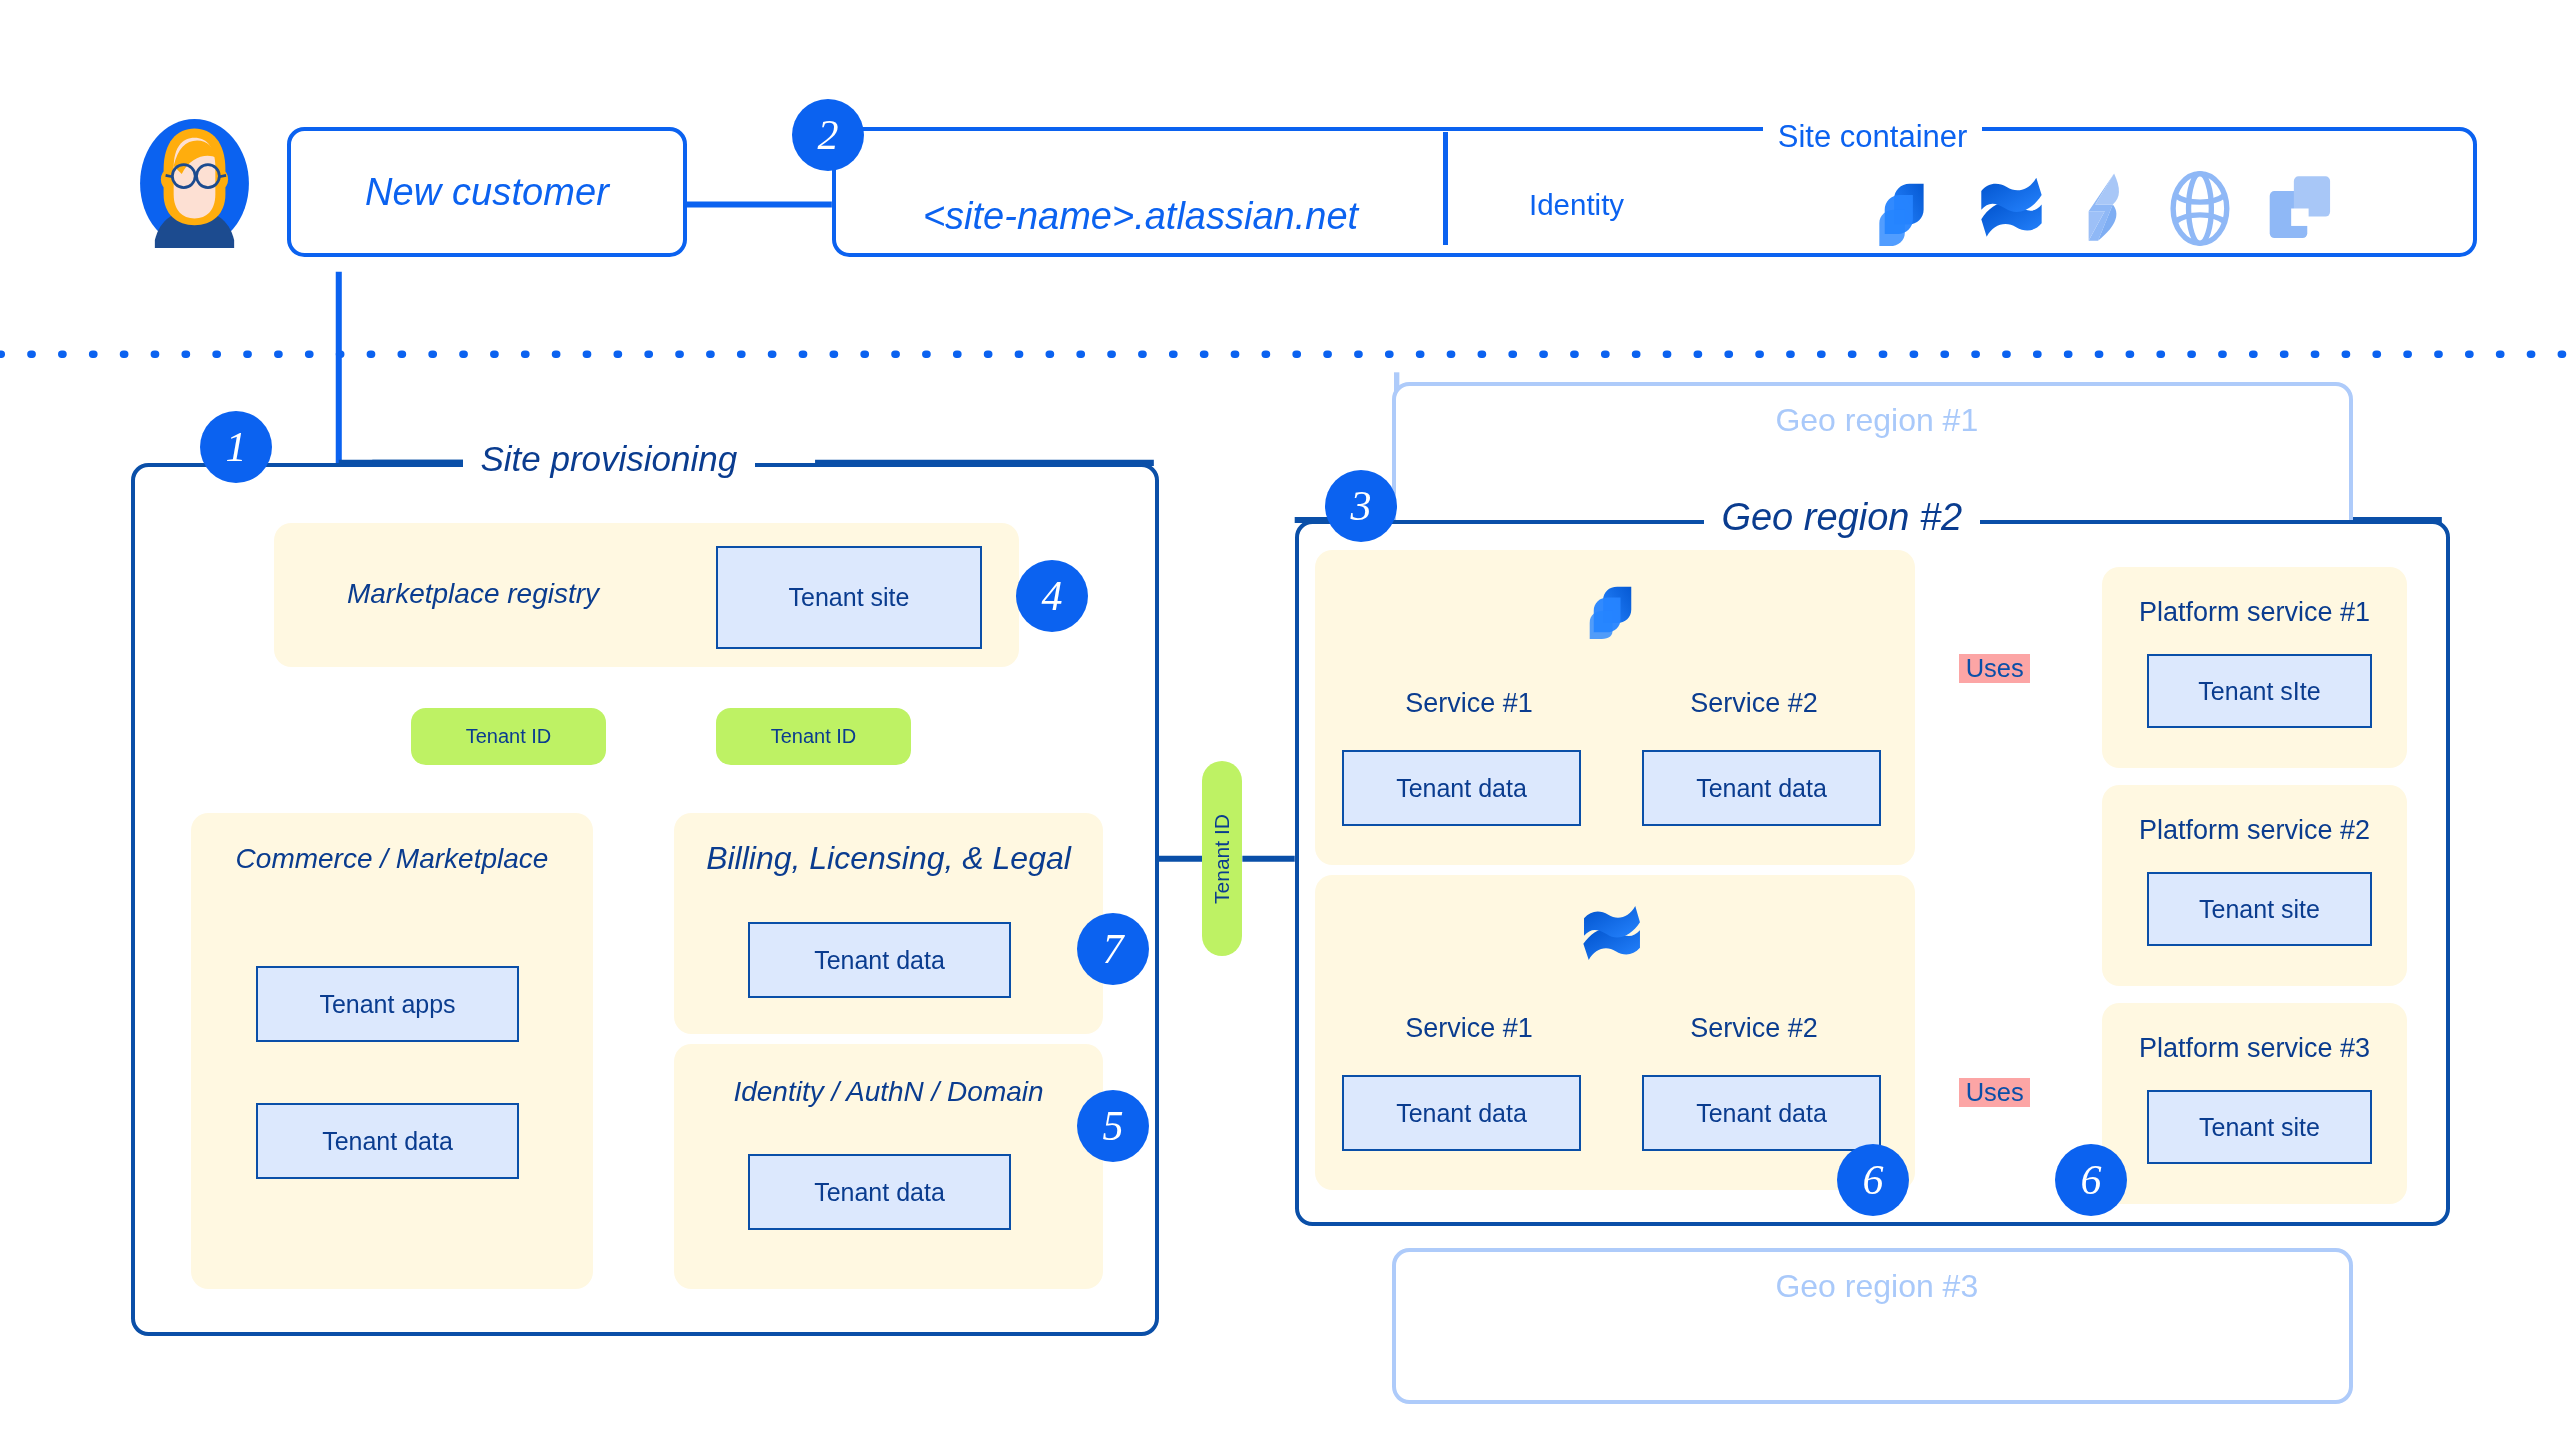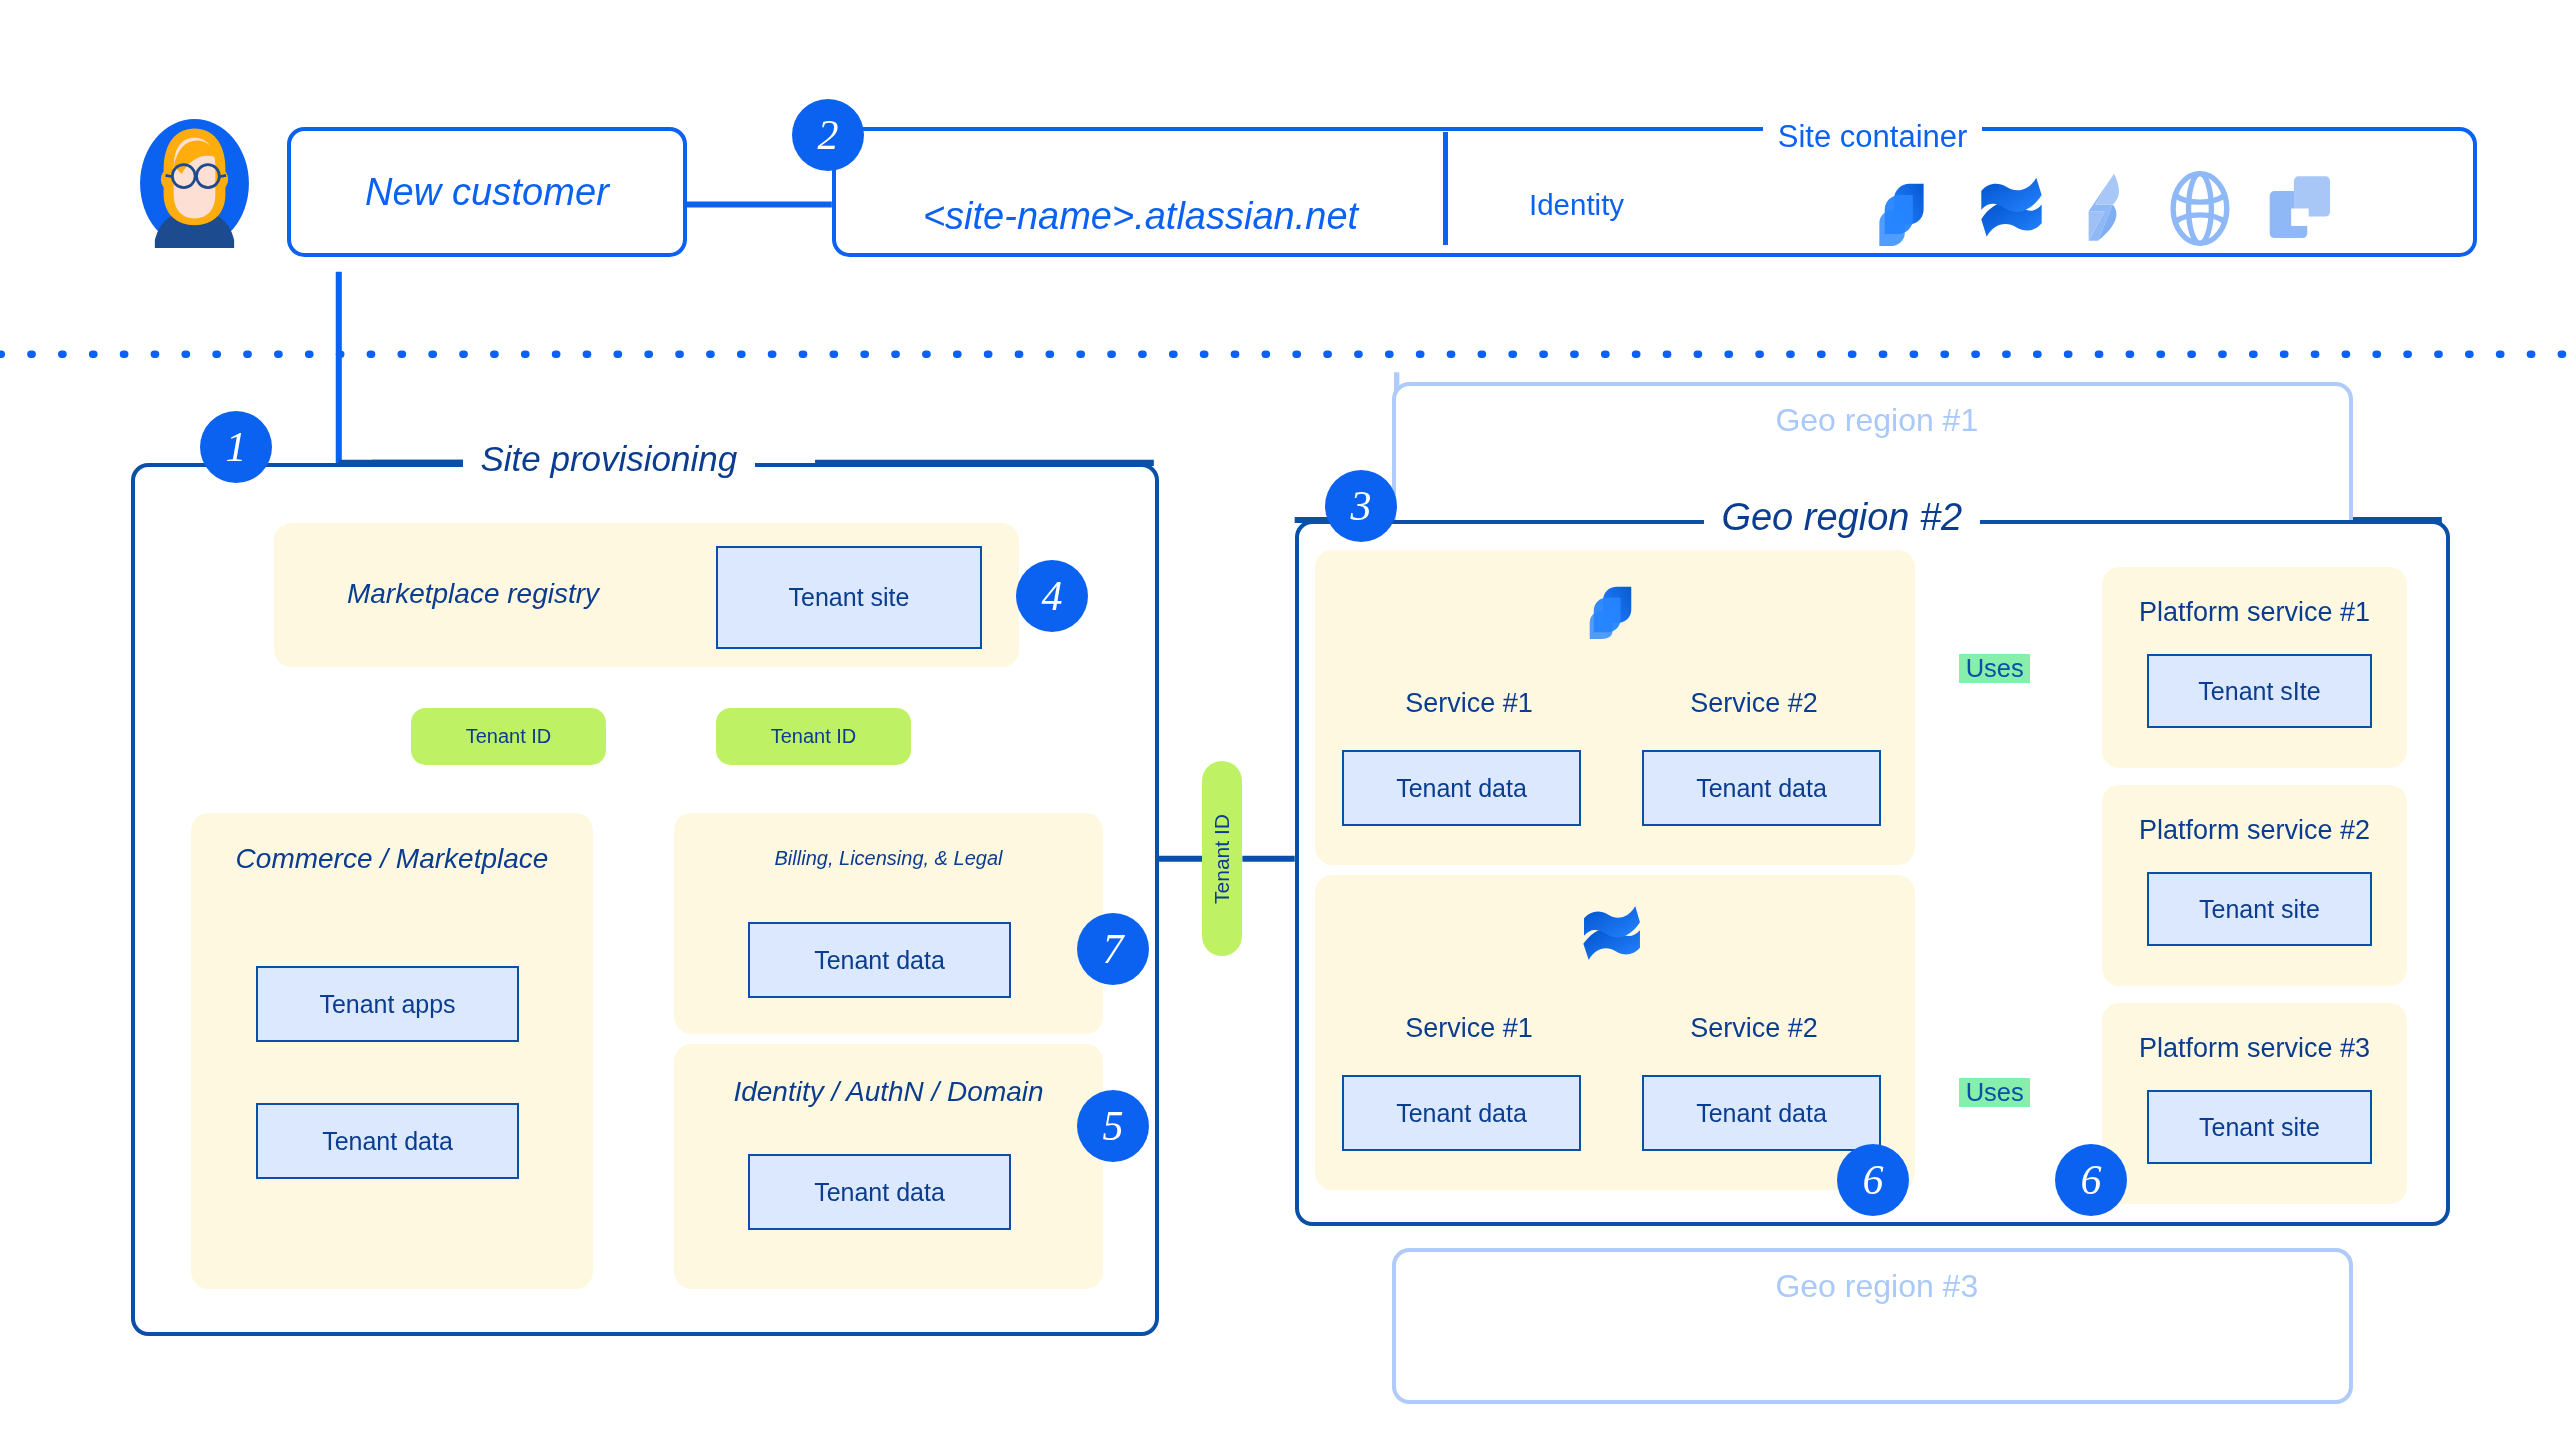--- a/index.html
+++ b/index.html
@@ -77,7 +77,7 @@
     position:absolute;color:#0A3C8F;font-size:27px;white-space:nowrap;text-align:center;
   }
   .uses-label{
-    position:absolute;color:#0A4FA8;font-size:25.5px;white-space:nowrap;background:#86efac;padding:0 6.7px;
+    position:absolute;color:#0A4FA8;font-size:25.5px;white-space:nowrap;background:#fca5a5;padding:0 6.7px;
   }
   .ps-title{
     position:absolute;color:#0A3C8F;font-size:27px;white-space:nowrap;text-align:center;

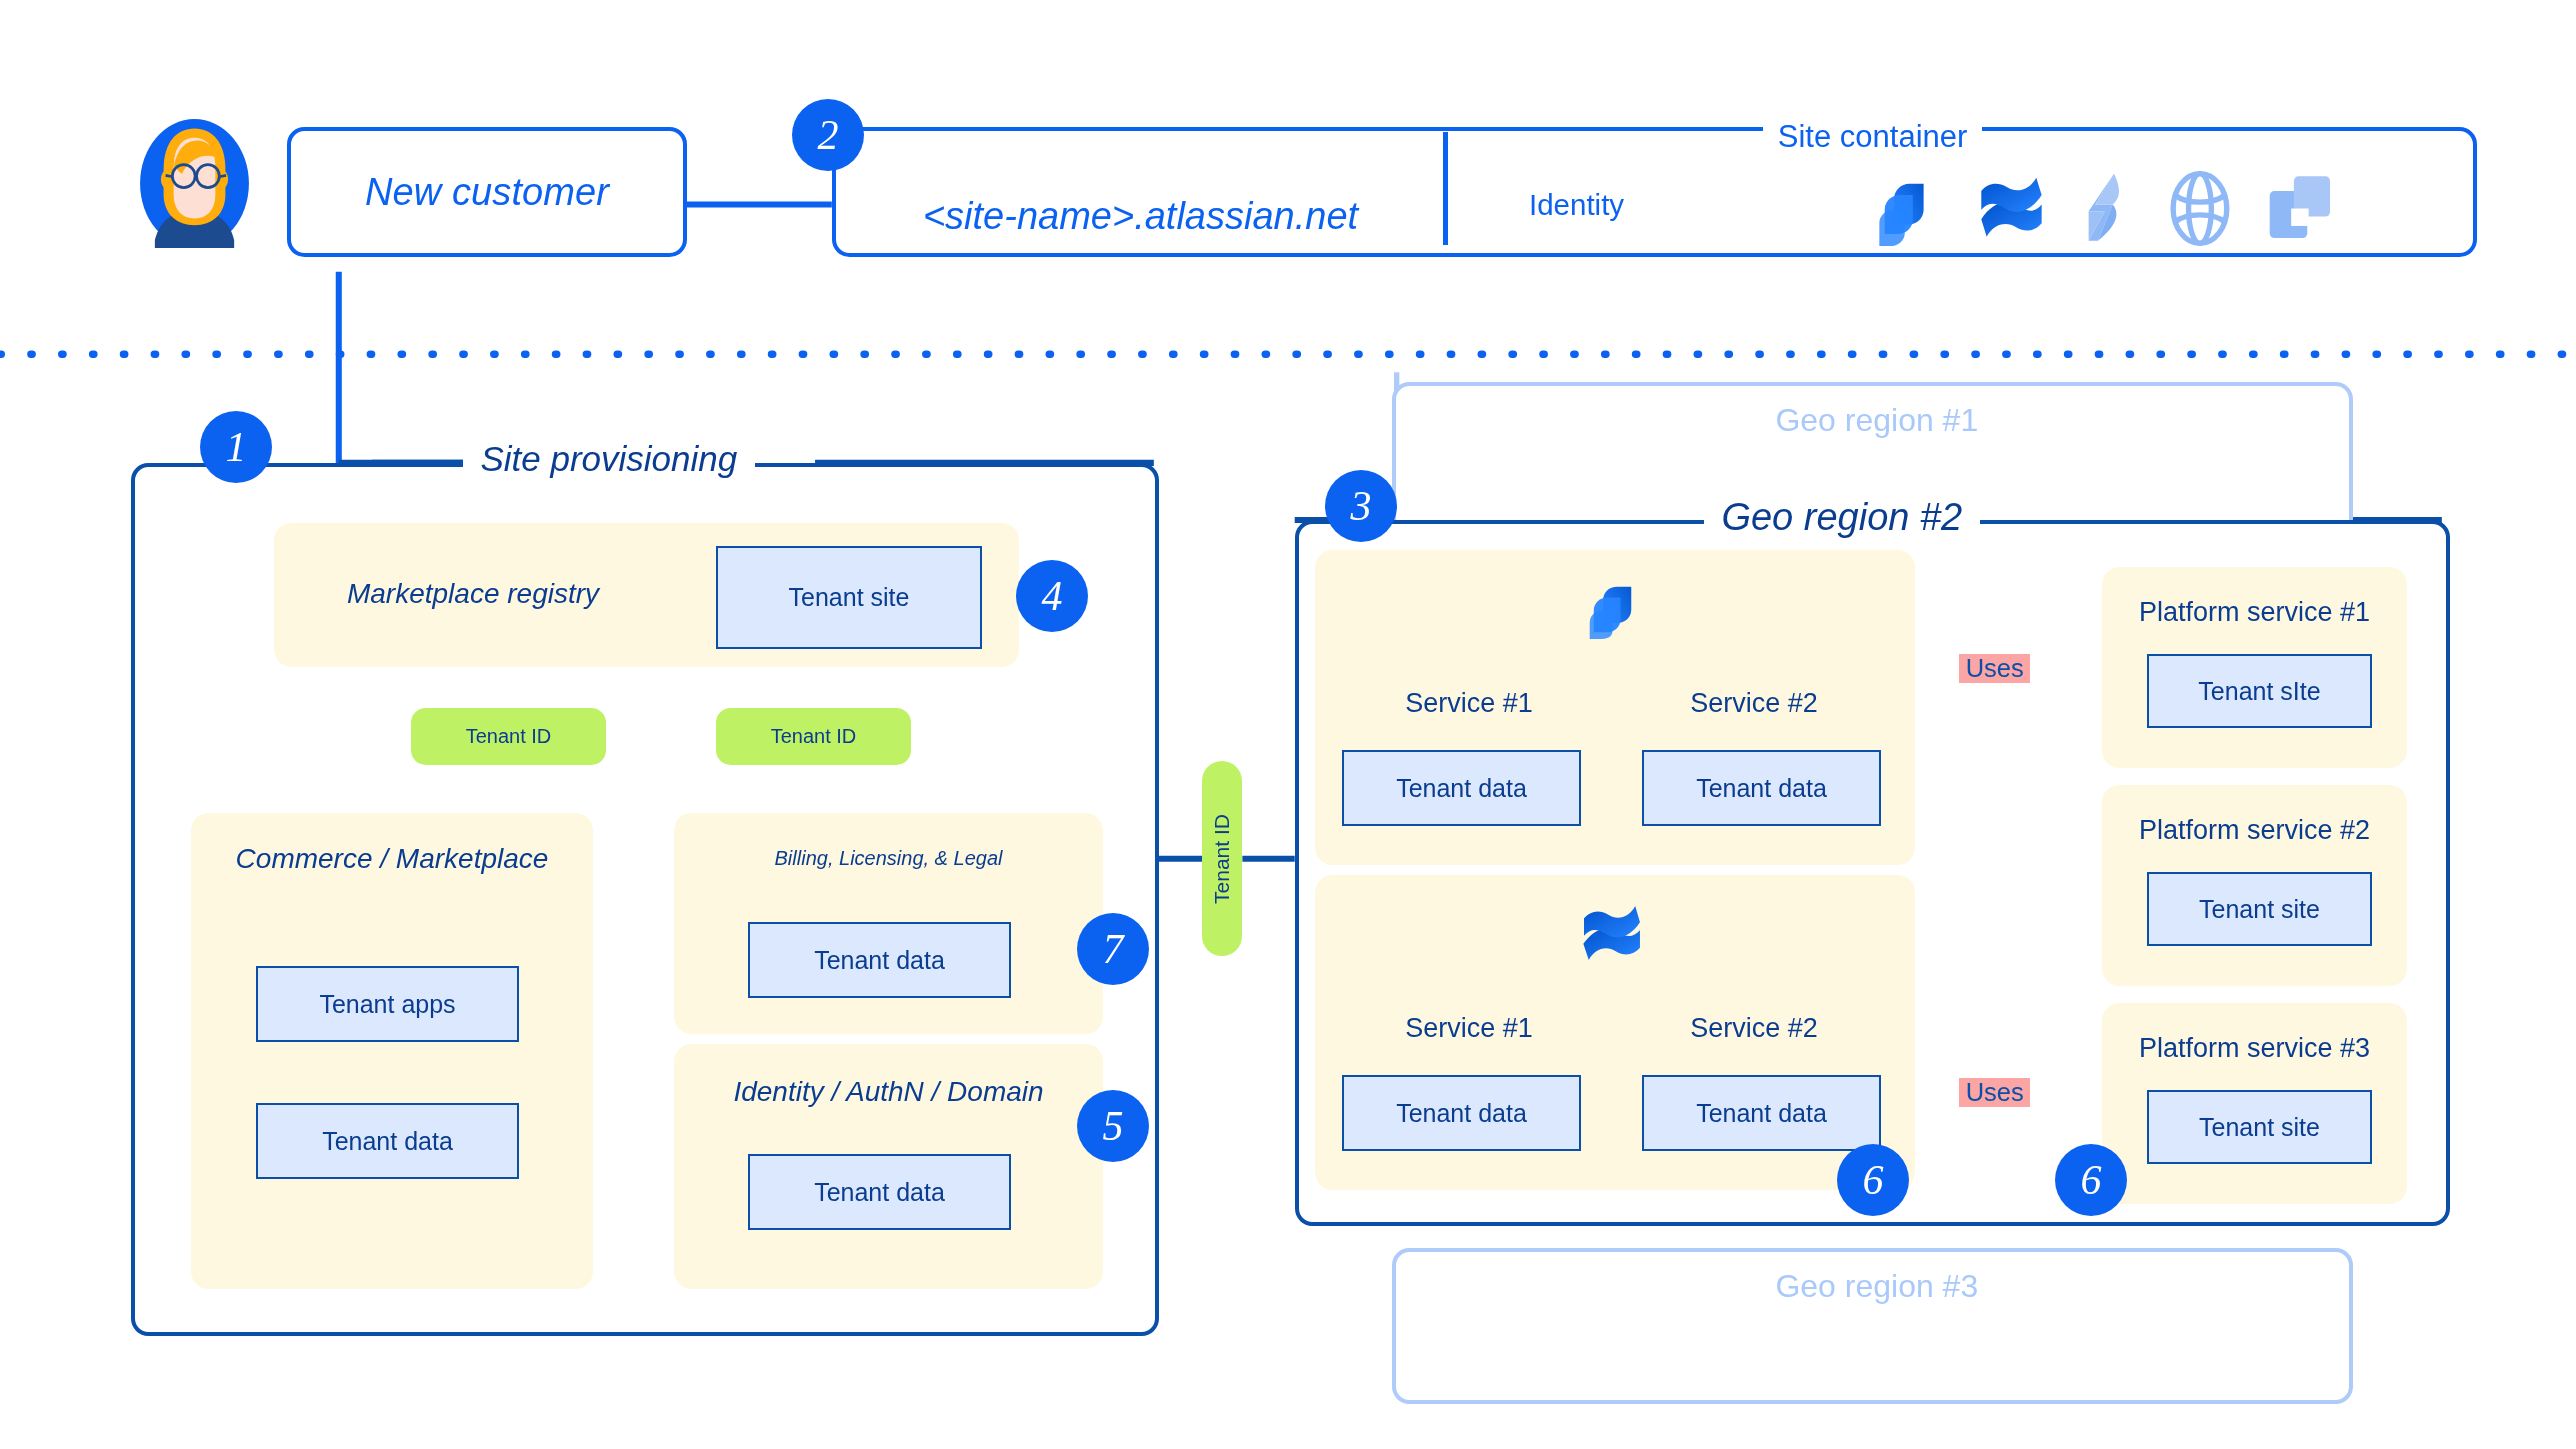--- a/index.html
+++ b/index.html
@@ -242,7 +242,7 @@
   <div class="chip" style="left:256px;top:1103px;width:259px;height:72px;">Tenant data</div>
 
   <div class="cream" style="left:674px;top:813px;width:429px;height:221px;"></div>
-  <div class="abs t-center" style="left:674px;top:839px;width:429px;height:39px;color:#0A3C8F;font-size:20px;font-style:italic;">Billing, Licensing, &amp; Legal</div>
+  <div class="abs t-center" style="left:674px;top:839px;width:429px;height:39px;color:#0A3C8F;font-size:32px;font-style:italic;">Billing, Licensing, &amp; Legal</div>
   <div class="chip" style="left:748px;top:922px;width:259px;height:72px;">Tenant data</div>
   <div class="badge" style="left:1077px;top:913px;">7</div>
 

